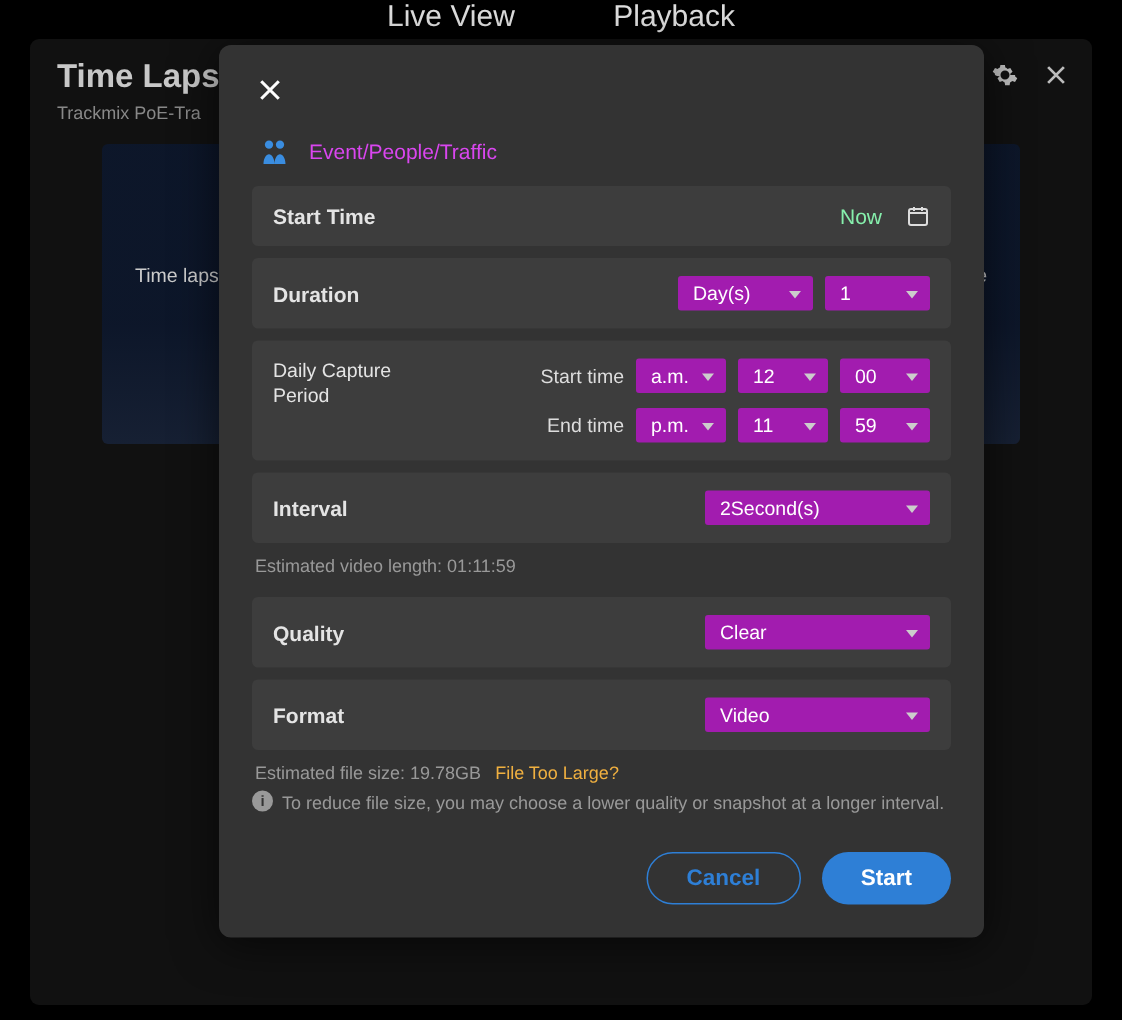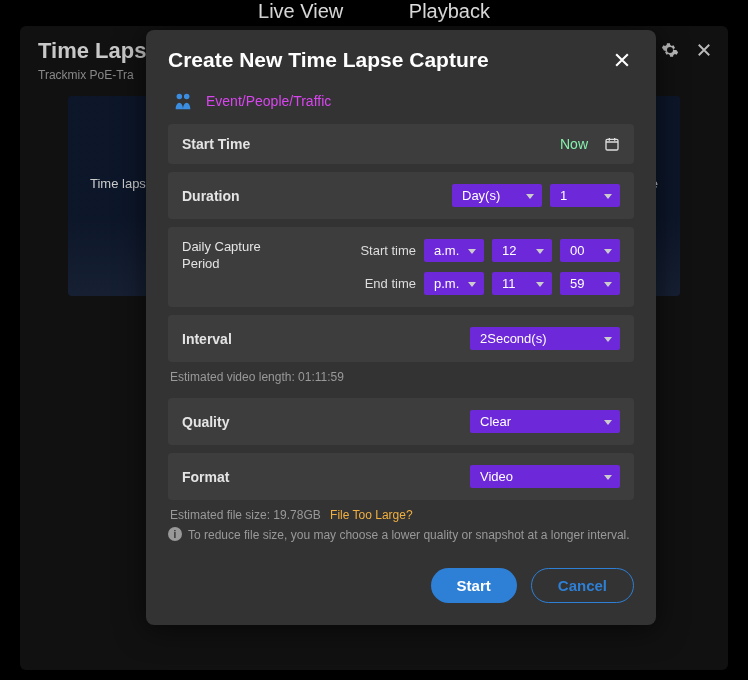--- a/index.html
+++ b/index.html
@@ -83,7 +83,6 @@
 
 <div class="modal">
   <div class="modal-head">
-    <div class="modal-title">Create New Time Lapse Capture</div>
     <div class="modal-close">
       <svg width="20" height="20" viewBox="0 0 24 24" stroke="#fff" stroke-width="2.5">
           <path d="M5 5l14 14M19 5L5 19"></path>

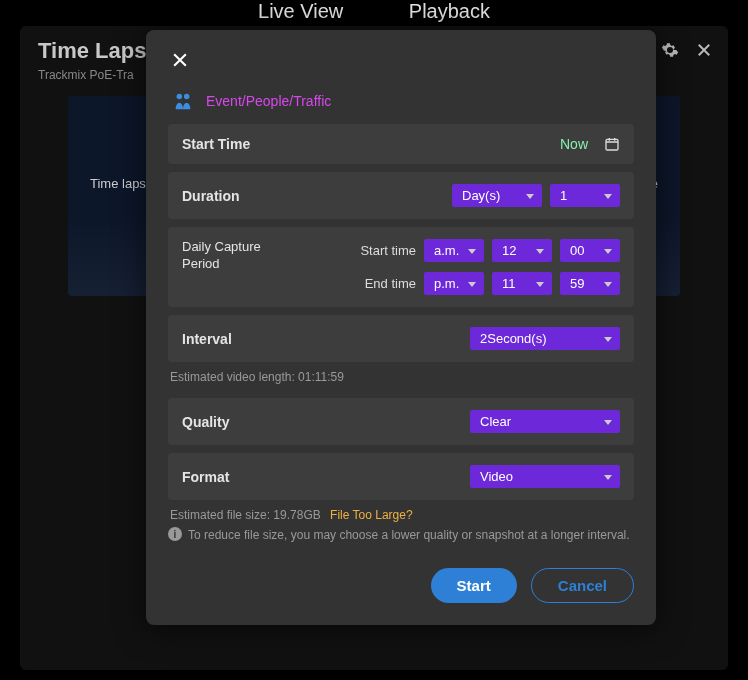--- a/index.html
+++ b/index.html
@@ -27,7 +27,7 @@
   .row .right{display:flex;flex-direction:column;gap:10px;align-items:flex-end}
   .subline{display:flex;align-items:center;gap:8px;font-size:13px}
   .sublabel{color:#ddd;min-width:70px;text-align:right}
-  .sel{background:#6d28d9;color:#fff;border:none;padding:4px 24px 4px 10px;font-size:13px;border-radius:2px;appearance:none;position:relative;min-width:50px}
+  .sel{background:#a21caf;color:#fff;border:none;padding:4px 24px 4px 10px;font-size:13px;border-radius:2px;appearance:none;position:relative;min-width:50px}
   .sel-wrap{position:relative;display:inline-block}
   .sel-wrap::after{content:"";position:absolute;right:8px;top:50%;margin-top:-2px;border-left:4px solid transparent;border-right:4px solid transparent;border-top:5px solid #ccc;pointer-events:none}
   .sel.w1{width:90px}

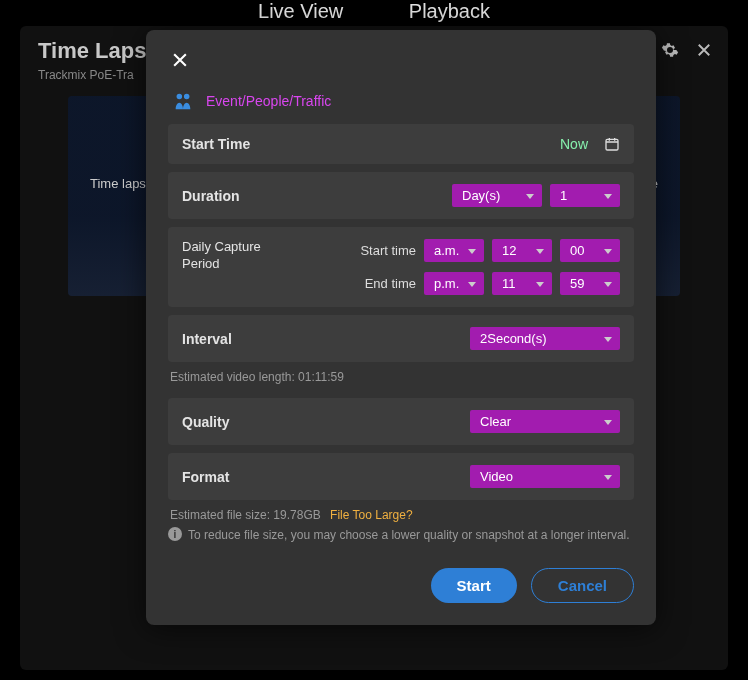--- a/index.html
+++ b/index.html
@@ -164,8 +164,8 @@
   </div>
 
   <div class="btns">
+    <button class="btn cancel">Cancel</button>
     <button class="btn start">Start</button>
-    <button class="btn cancel">Cancel</button>
   </div>
 </div>
 

